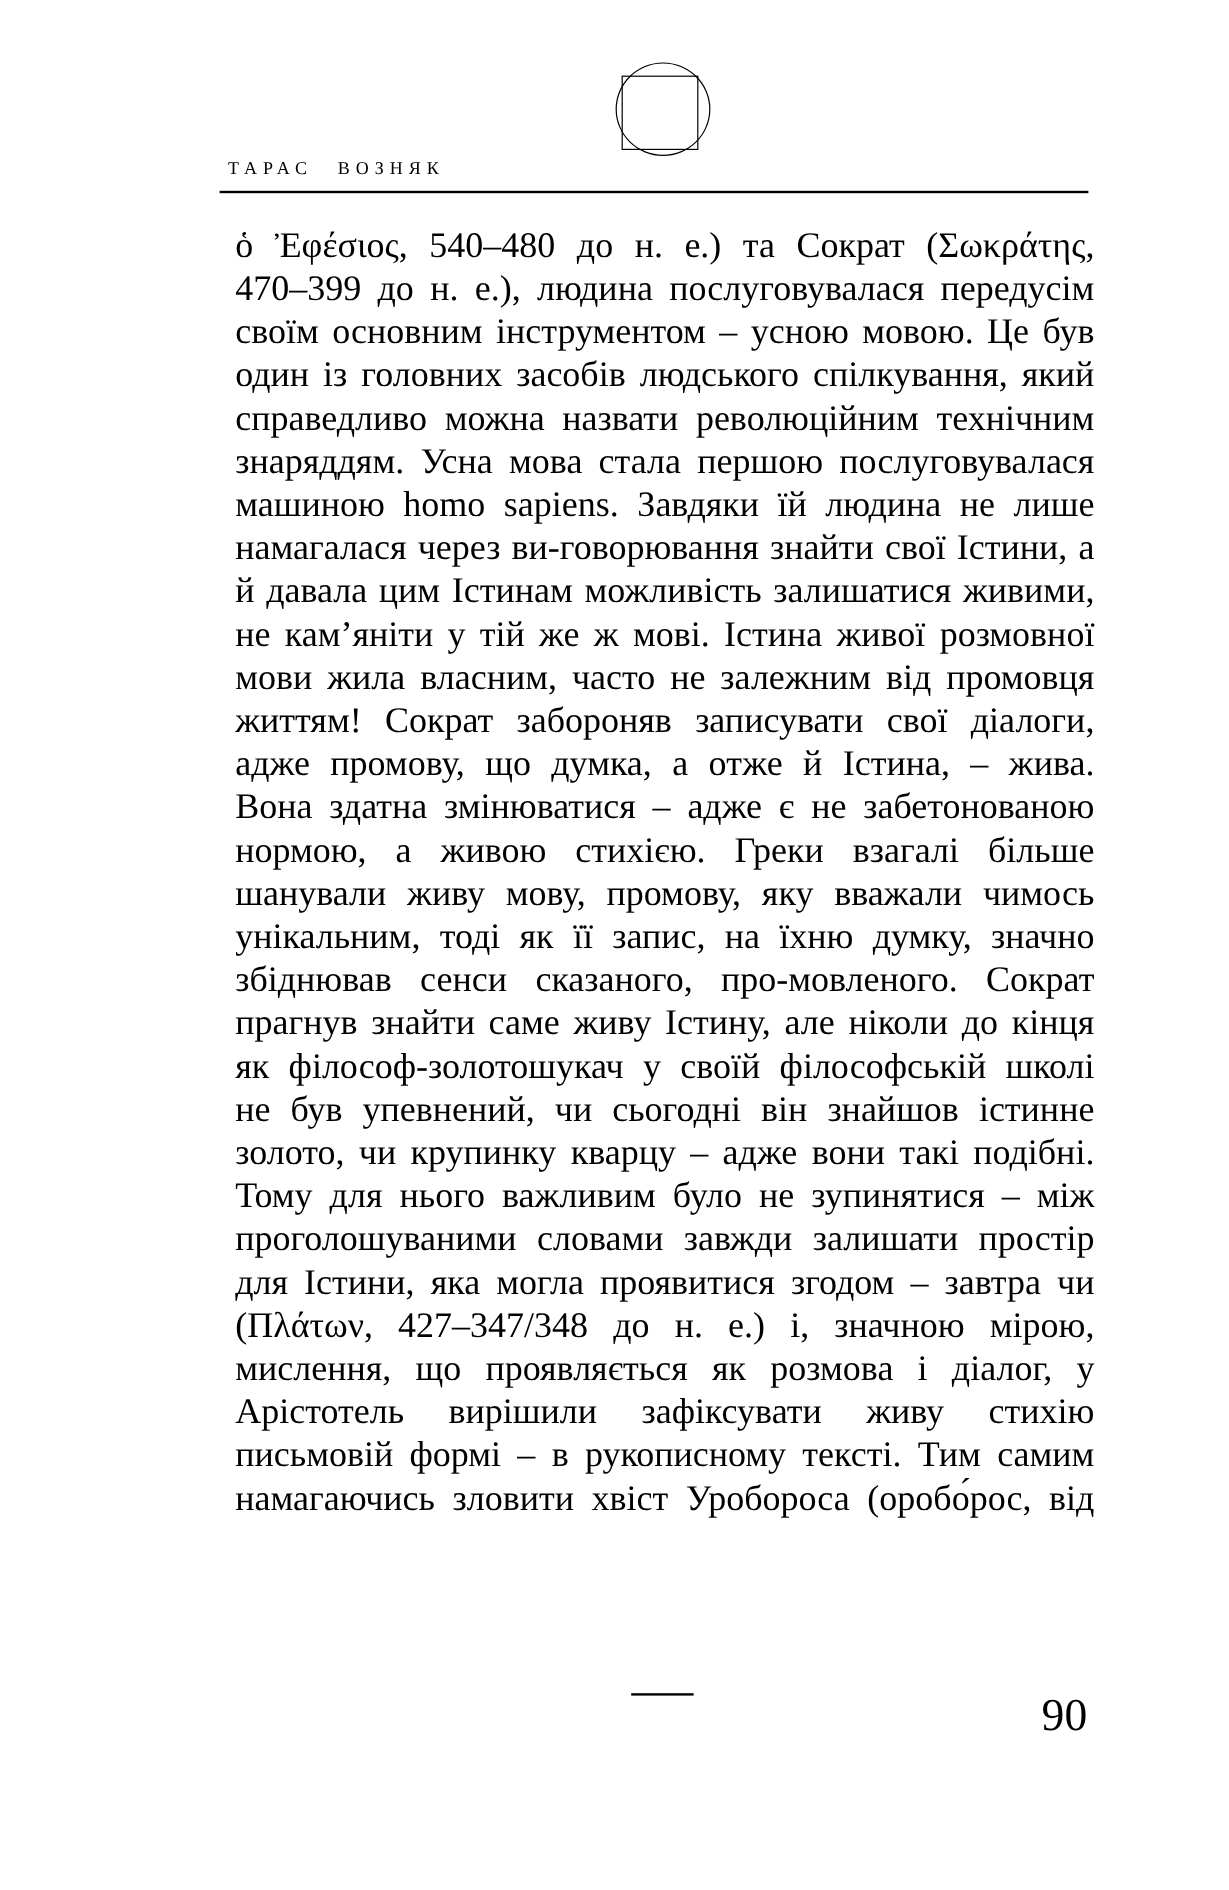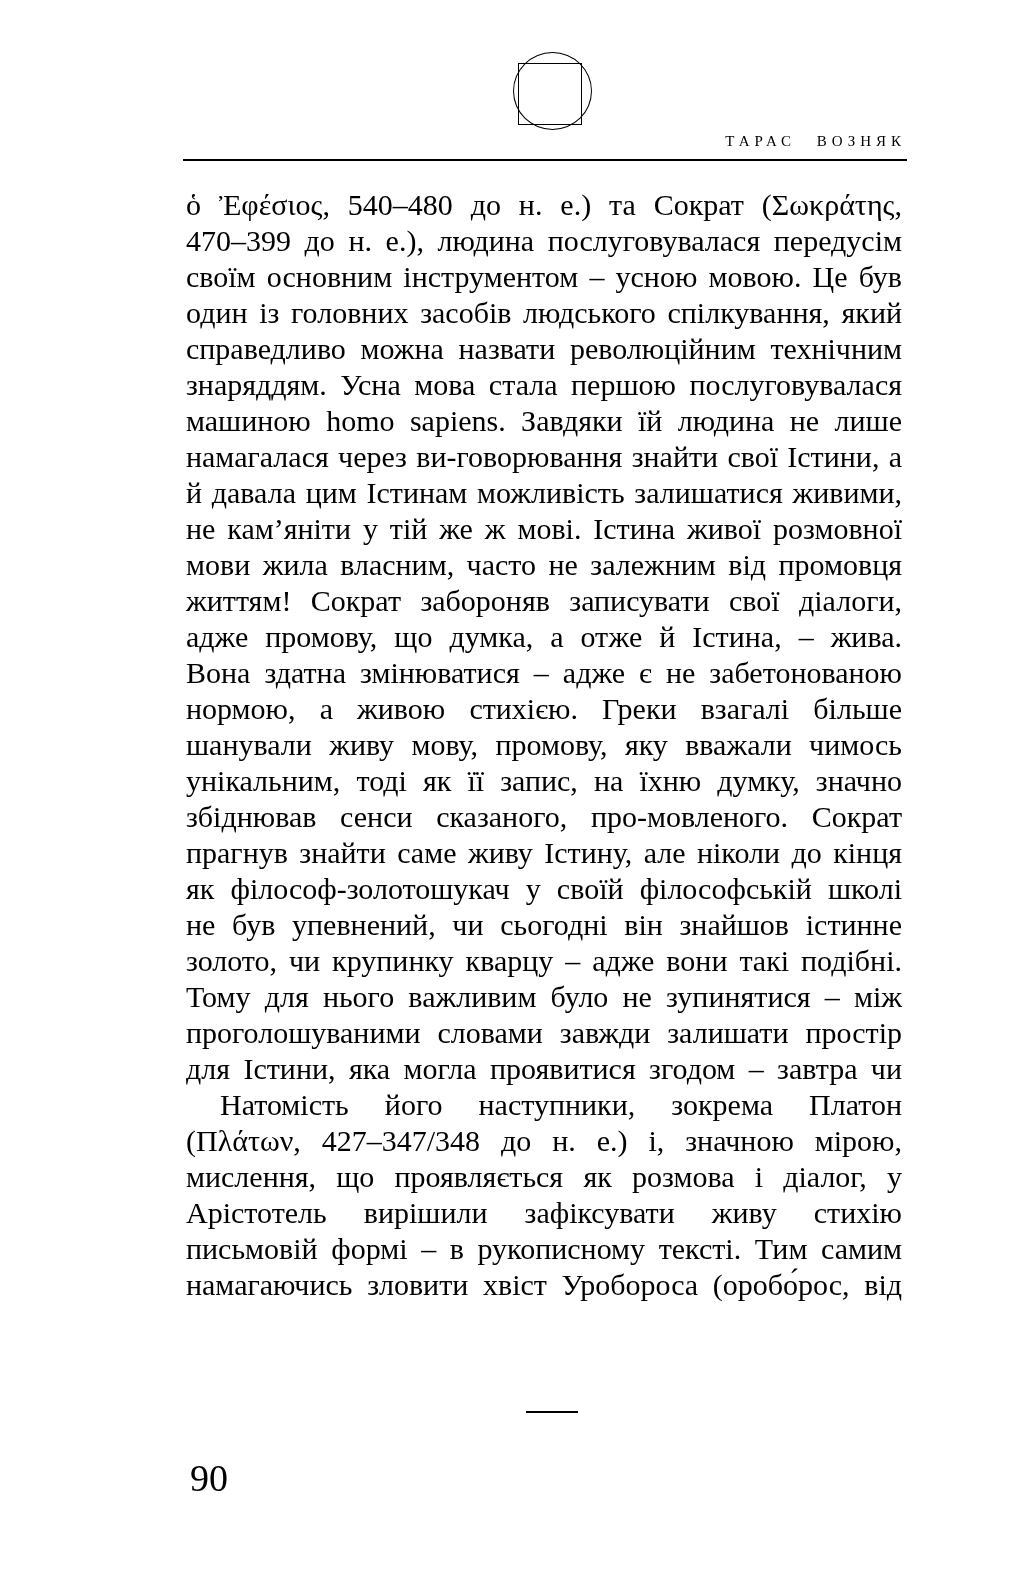--- a/index.html
+++ b/index.html
@@ -43,7 +43,7 @@
     left: 190px;
     top: 133px;
     width: 716px;
-    text-align: right;
+    text-align: left;
     font-size: 15px;
     letter-spacing: 5px;
     word-spacing: 12px;

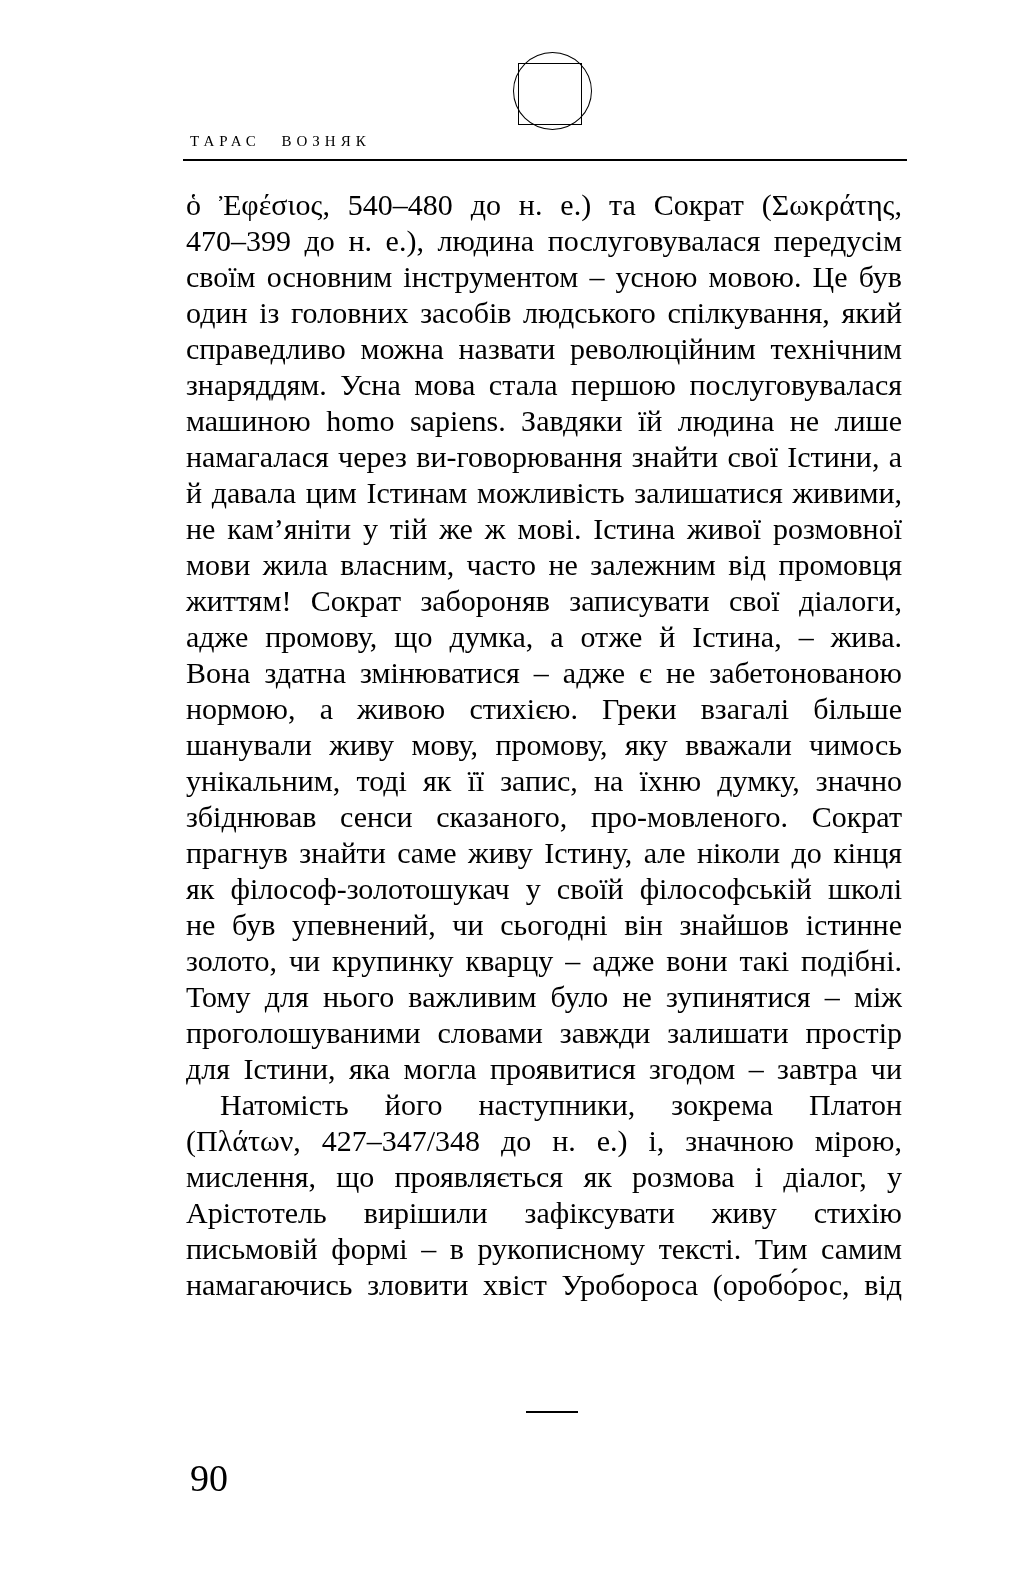--- a/index.html
+++ b/index.html
@@ -60,7 +60,7 @@
   
   .body-text {
     position: absolute;
-    left: 186px;
+    left: 196px;
     top: 187px;
     width: 716px;
     font-size: 30px;

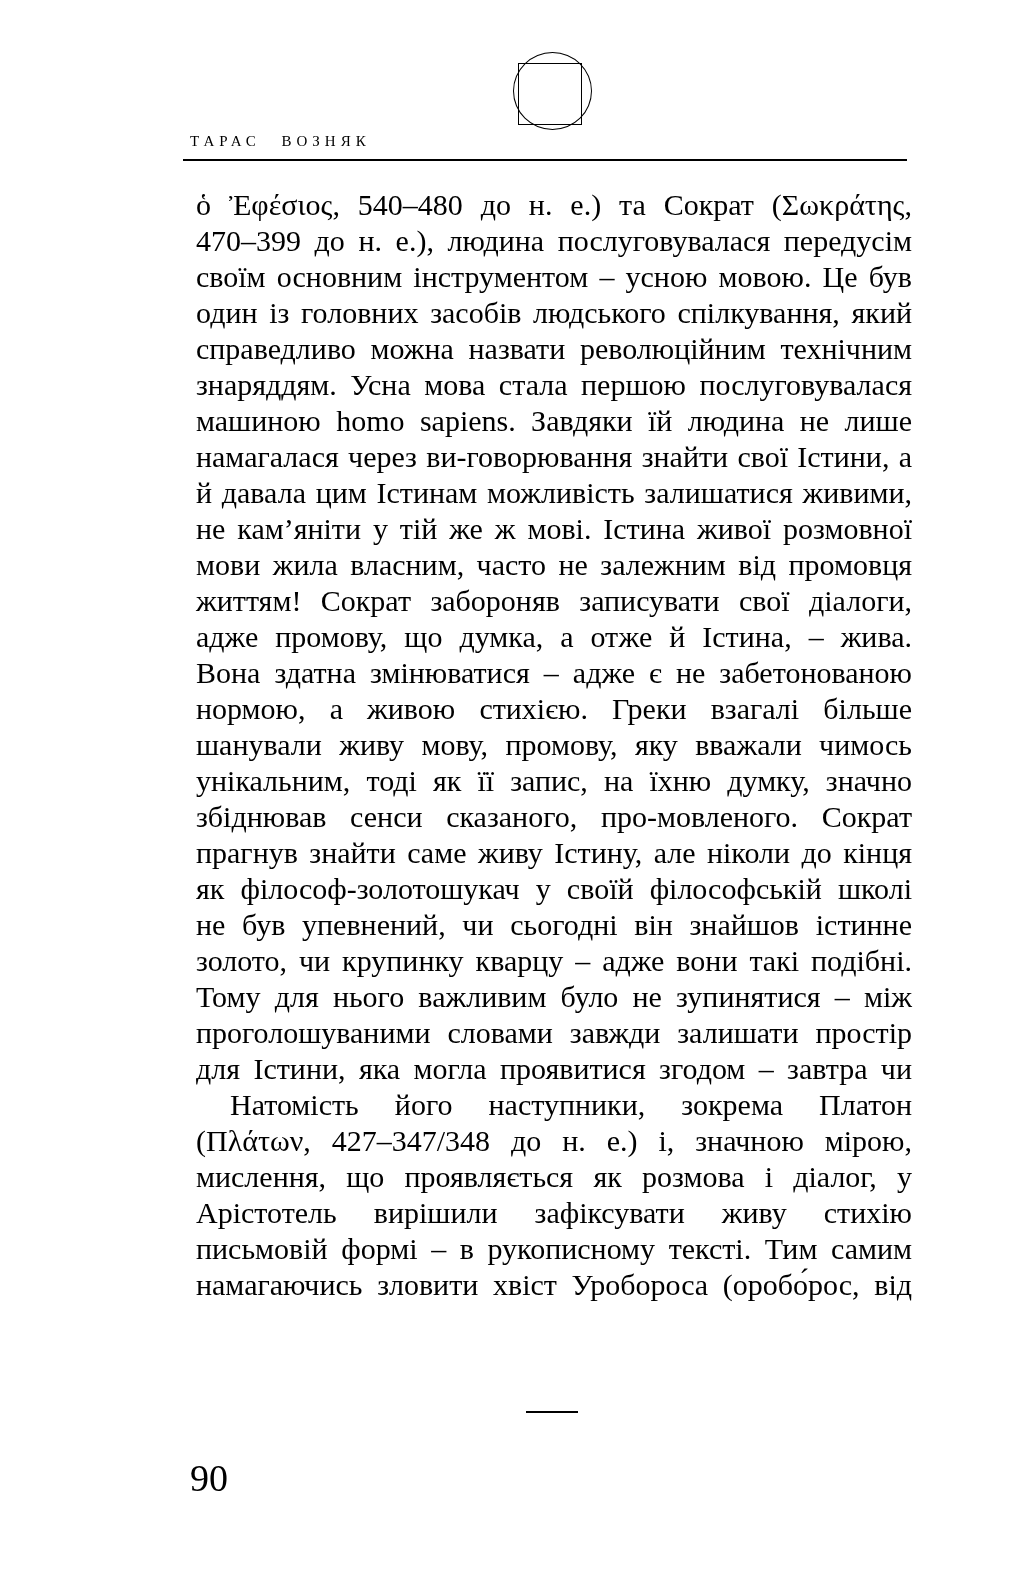--- a/index.html
+++ b/index.html
@@ -139,7 +139,6 @@
       <div class="line">Тому для нього важливим було не зупинятися – між</div>
       <div class="line">проголошуваними словами завжди залишати простір</div>
       <div class="line">для Істини, яка могла проявитися згодом – завтра чи</div>
-      <div class="line indent">Натомість його наступники, зокрема Платон</div>
       <div class="line">(Πλάτων, 427–347/348 до н. е.) і, значною мірою,</div>
       <div class="line">мислення, що проявляється як розмова і діалог, у</div>
       <div class="line">Арістотель вирішили зафіксувати живу стихію</div>

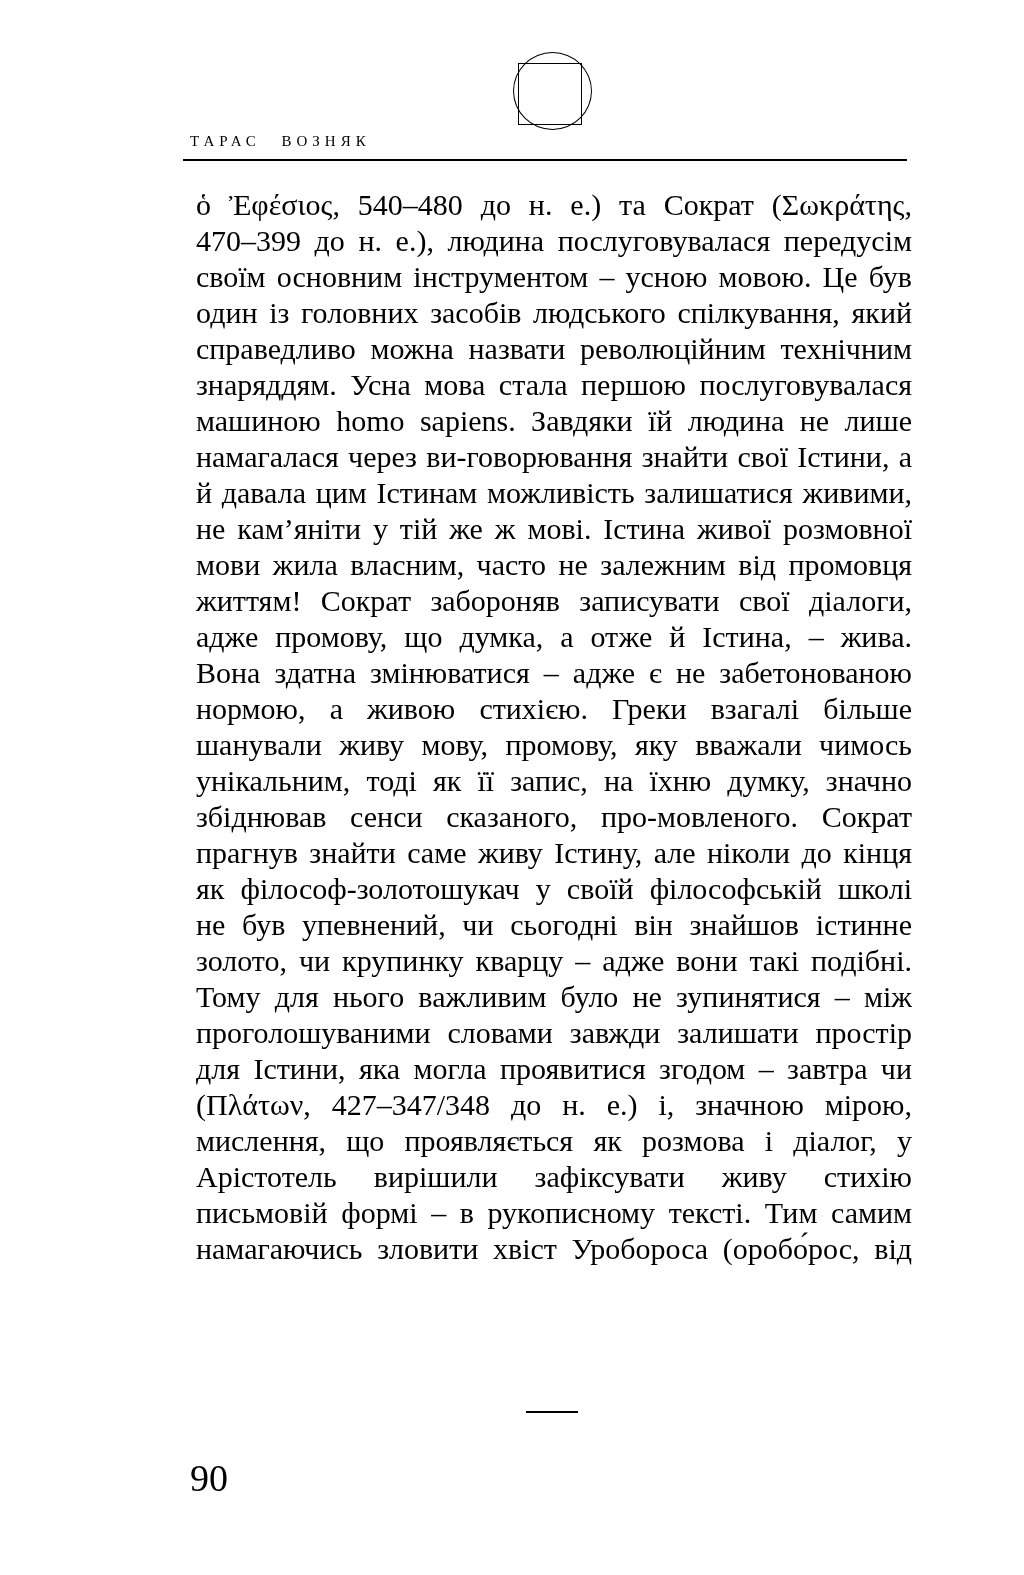--- a/index.html
+++ b/index.html
@@ -92,9 +92,9 @@
   .page-number {
     position: absolute;
     left: 190px;
-    top: 1456px;
+    top: 1408px;
     width: 716px;
-    text-align: left;
+    text-align: right;
     font-size: 38px;
     line-height: 44px;
   }

